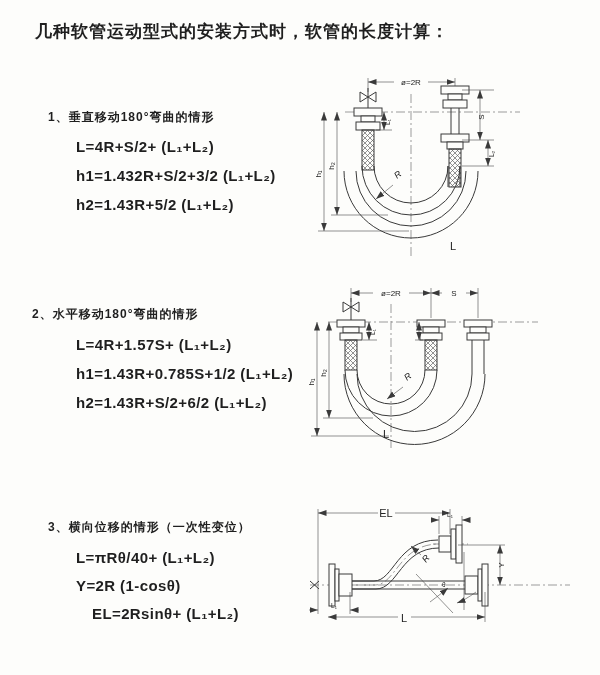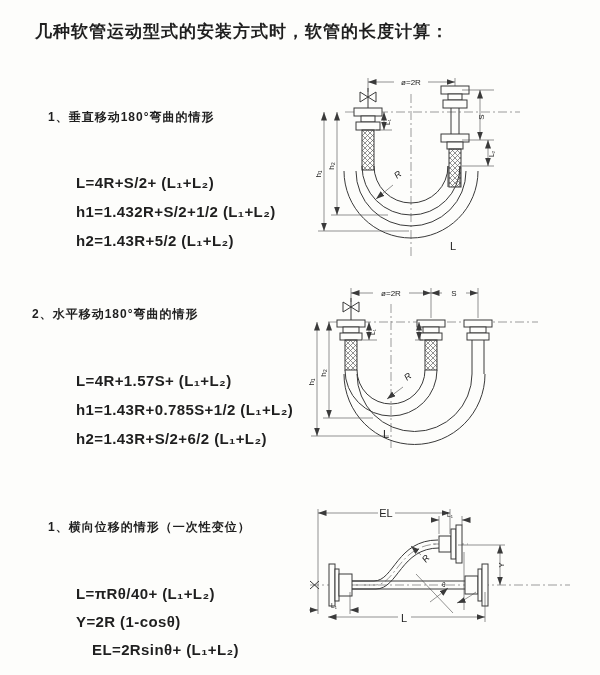--- a/index.html
+++ b/index.html
@@ -22,7 +22,6 @@
   .formula{
     font-size:15px;font-weight:600;letter-spacing:.4px;
     white-space:pre;
-    margin-top:36px;
   }
   svg{position:absolute;overflow:visible;}
   .ln{stroke:#3a3a3a;stroke-width:1;fill:none;}

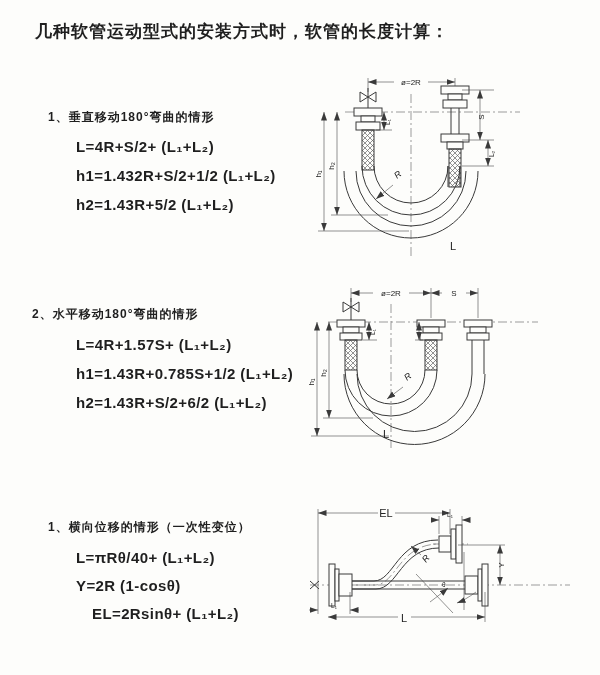--- a/index.html
+++ b/index.html
@@ -42,7 +42,7 @@
 
 <div class="abs sec-heading" style="left:48px;top:109px">1、垂直移动180°弯曲的情形</div>
 <div class="abs formula" style="left:76px;top:138px">L=4R+S/2+ (L₁+L₂)</div>
-<div class="abs formula" style="left:76px;top:167px">h1=1.432R+S/2+1/2 (L₁+L₂)</div>
+<div class="abs formula" style="left:76px;top:167px">h1=1.432R+S/2+3/2 (L₁+L₂)</div>
 <div class="abs formula" style="left:76px;top:196px">h2=1.43R+5/2 (L₁+L₂)</div>
 
 <div class="abs sec-heading" style="left:32px;top:306px">2、水平移动180°弯曲的情形</div>

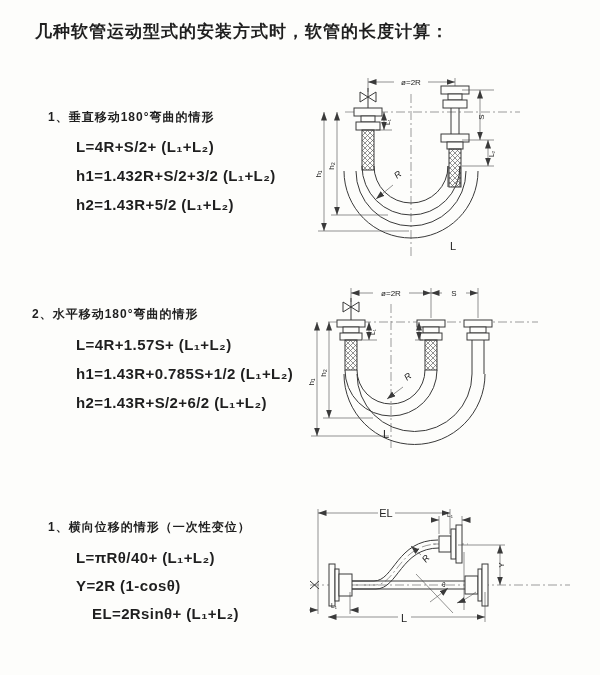--- a/index.html
+++ b/index.html
@@ -50,7 +50,7 @@
 <div class="abs formula" style="left:76px;top:365px">h1=1.43R+0.785S+1/2 (L₁+L₂)</div>
 <div class="abs formula" style="left:76px;top:394px">h2=1.43R+S/2+6/2 (L₁+L₂)</div>
 
-<div class="abs sec-heading" style="left:48px;top:519px">1、横向位移的情形（一次性变位）</div>
+<div class="abs sec-heading" style="left:48px;top:519px">3、横向位移的情形（一次性变位）</div>
 <div class="abs formula" style="left:76px;top:549px">L=πRθ/40+ (L₁+L₂)</div>
 <div class="abs formula" style="left:76px;top:577px">Y=2R (1-cosθ)</div>
 <div class="abs formula" style="left:92px;top:605px">EL=2Rsinθ+ (L₁+L₂)</div>

